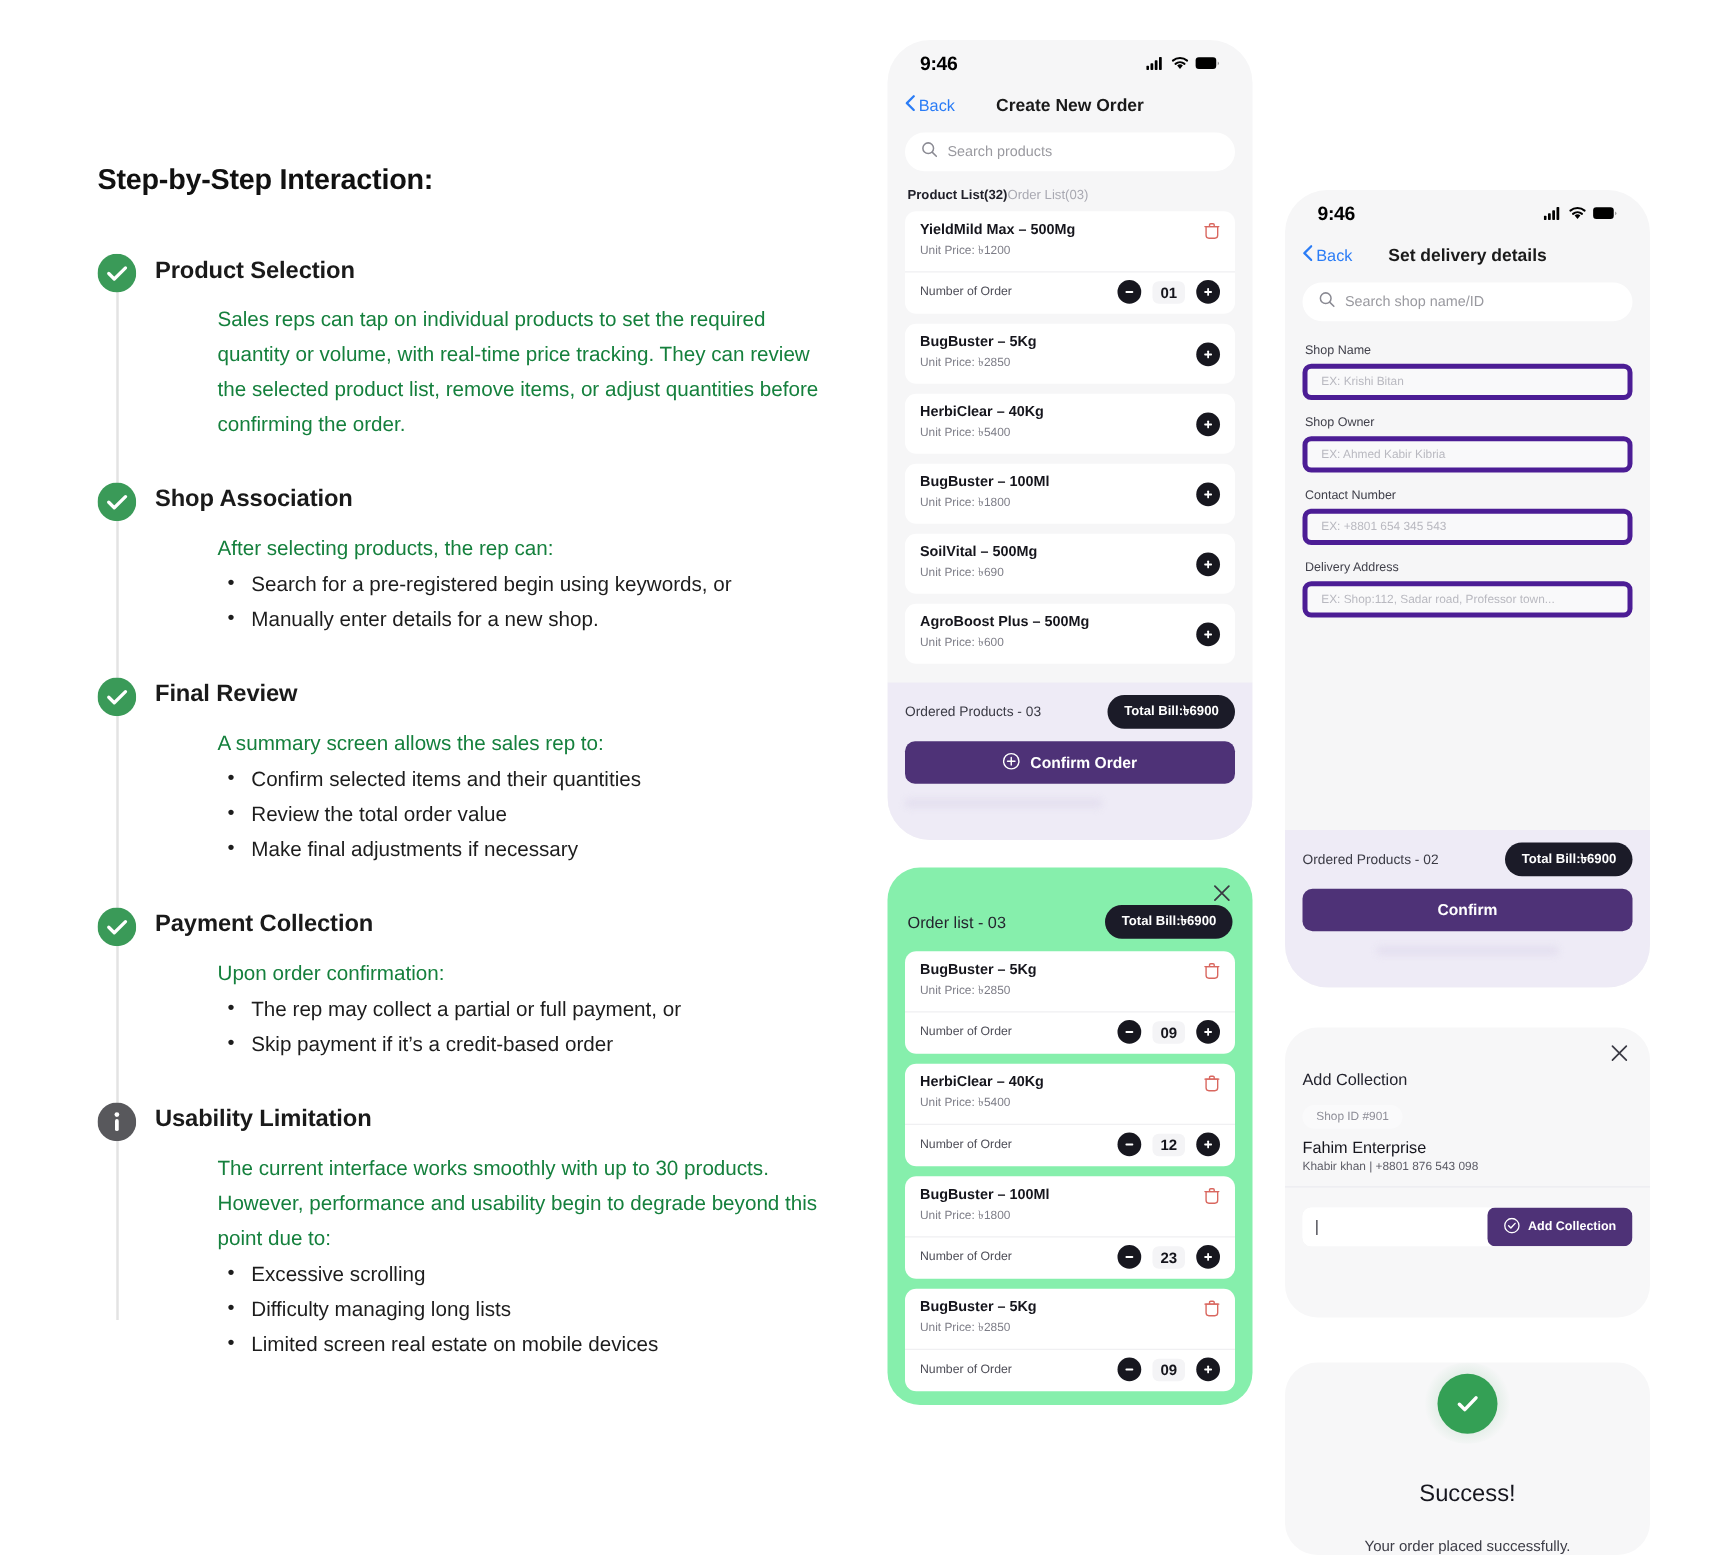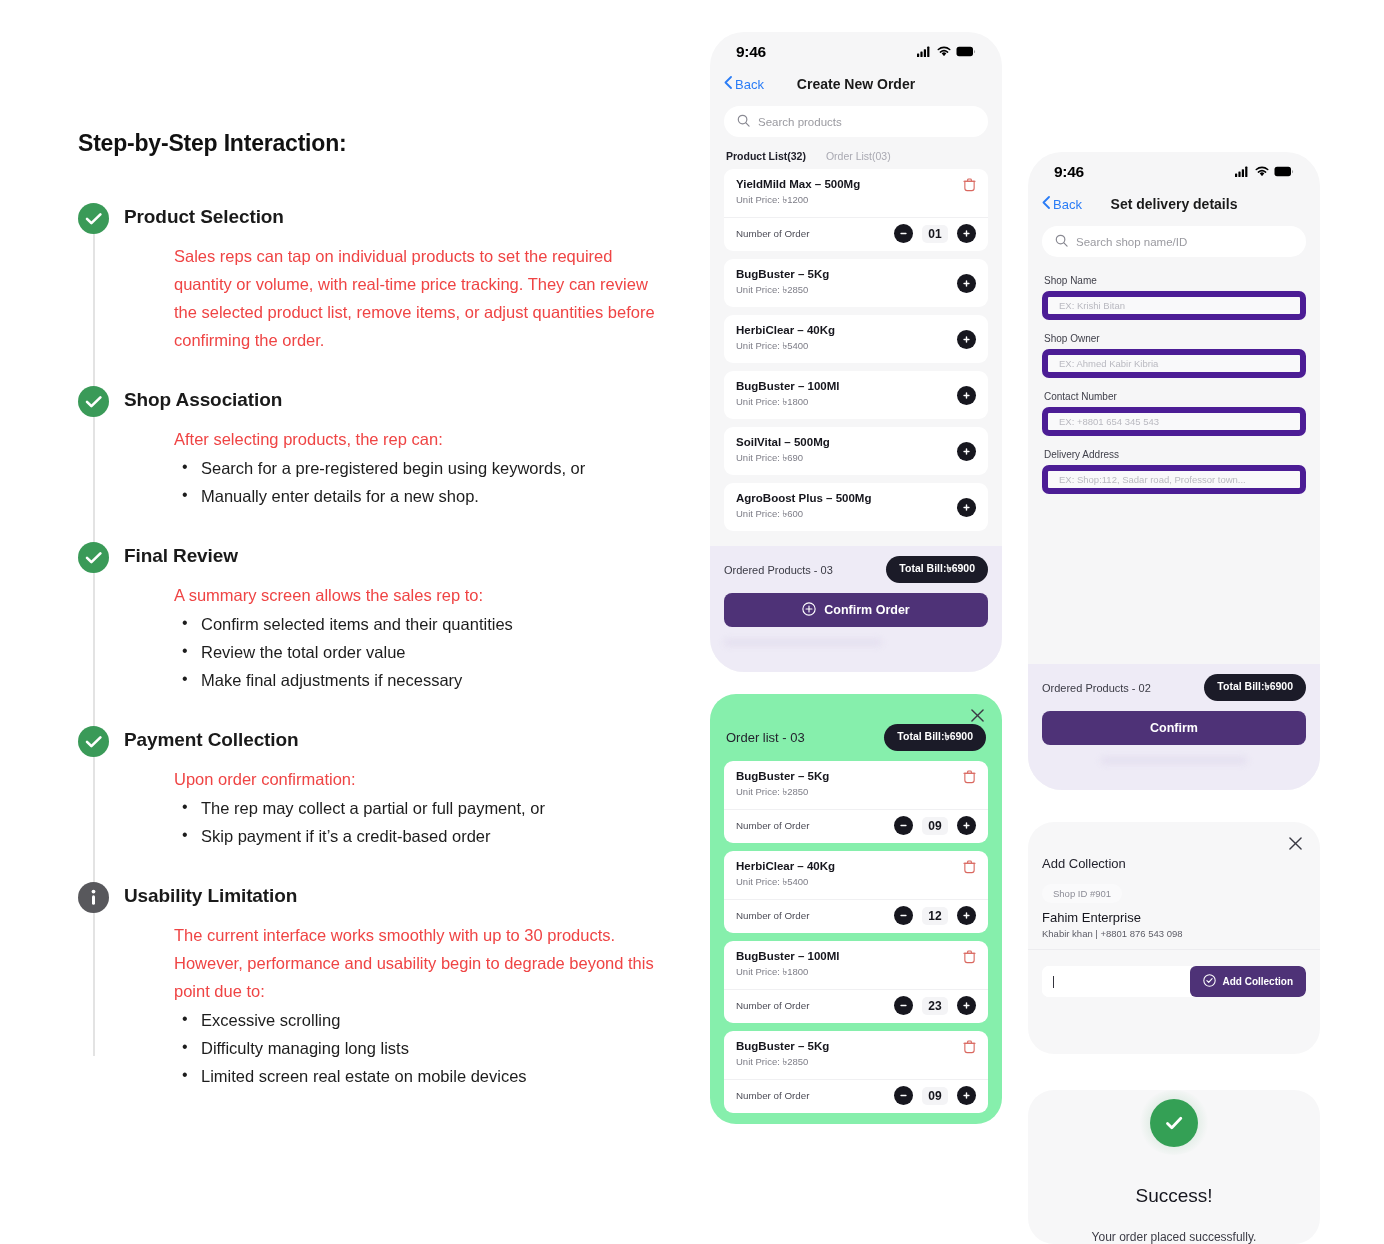--- a/index.html
+++ b/index.html
@@ -82,7 +82,7 @@
   }
   .search-ph { font-size: 11.5px; color: #9a9aa0; }
 
-  .tabs { display: flex; gap: 20px; padding: 13px 16px 7px 16px; }
+  .tabs { display: flex; padding: 13px 16px 7px 16px; }
   .tab { font-size: 10.5px; font-weight: bold; color: #20202a; }
   .tab.inactive { color: #a9a9b2; font-weight: normal; }
 

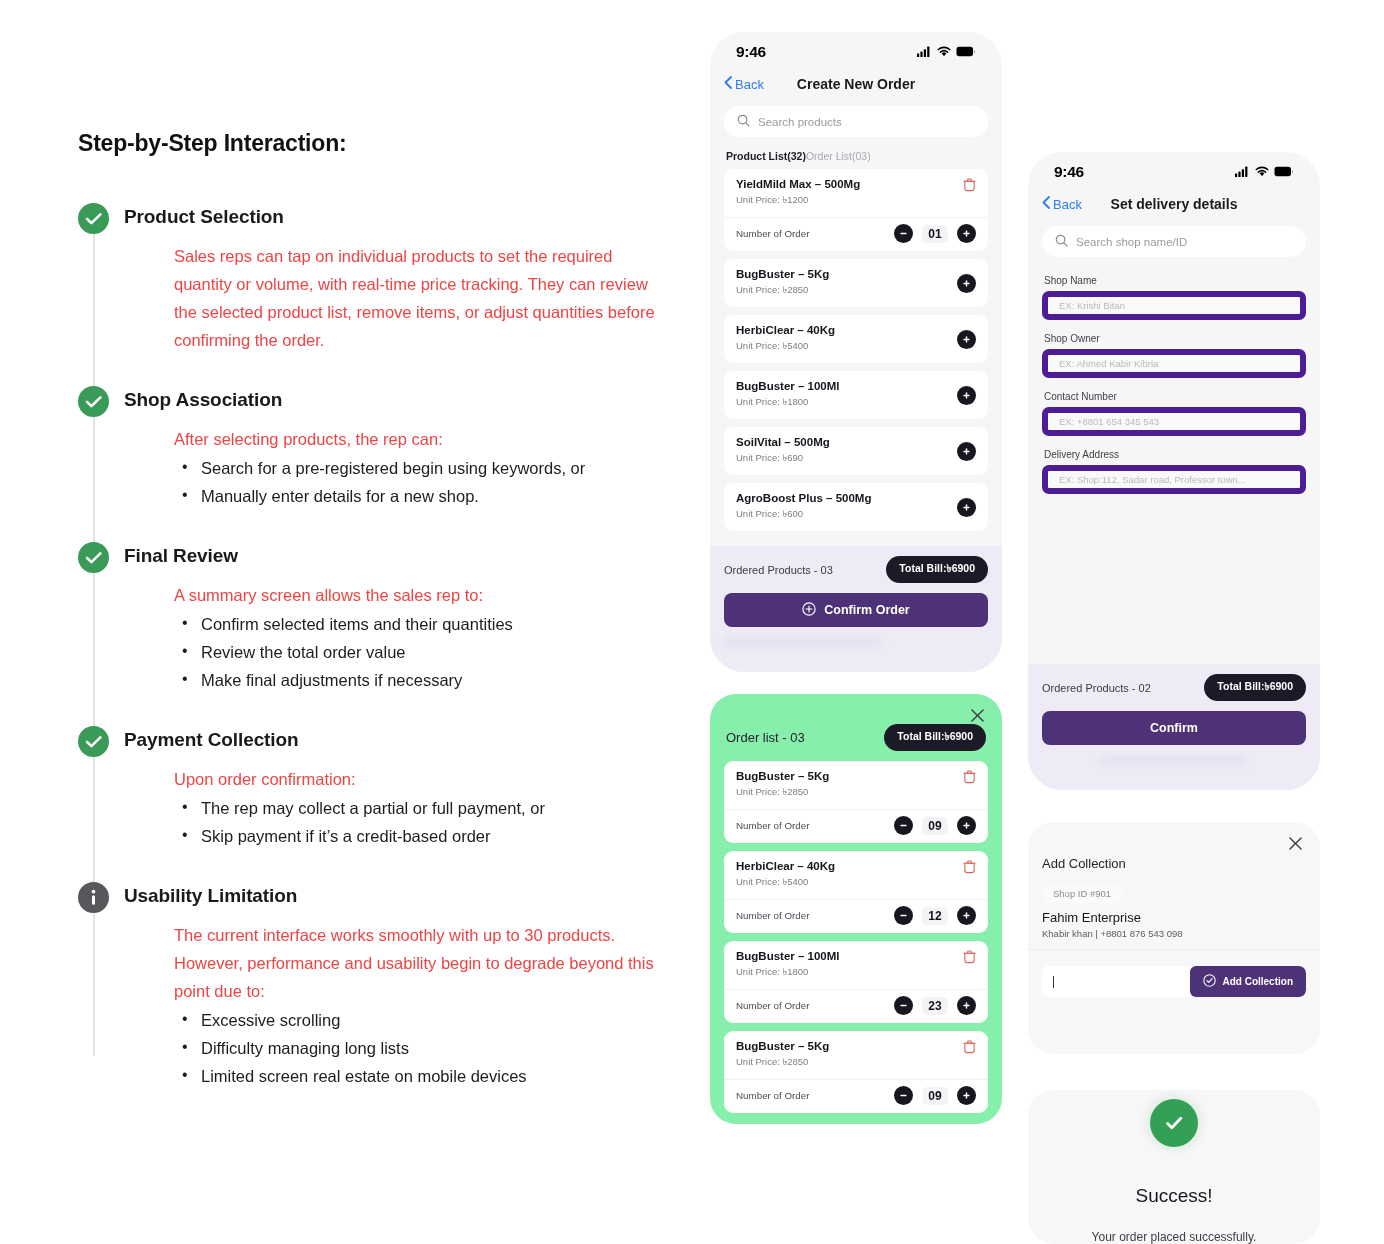--- a/index.html
+++ b/index.html
@@ -37,7 +37,7 @@
   .step-body { padding-left: 50px; margin-top: 2px; }
   .step .step-body { padding-left: 50px; }
   .para {
-    font-size: 16.5px; color: #ef4444; line-height: 28px;
+    font-size: 16.5px; color: #15803d; line-height: 28px;
     margin-bottom: 0px;
   }
   .bullets { list-style: none; margin-top: 1px; }

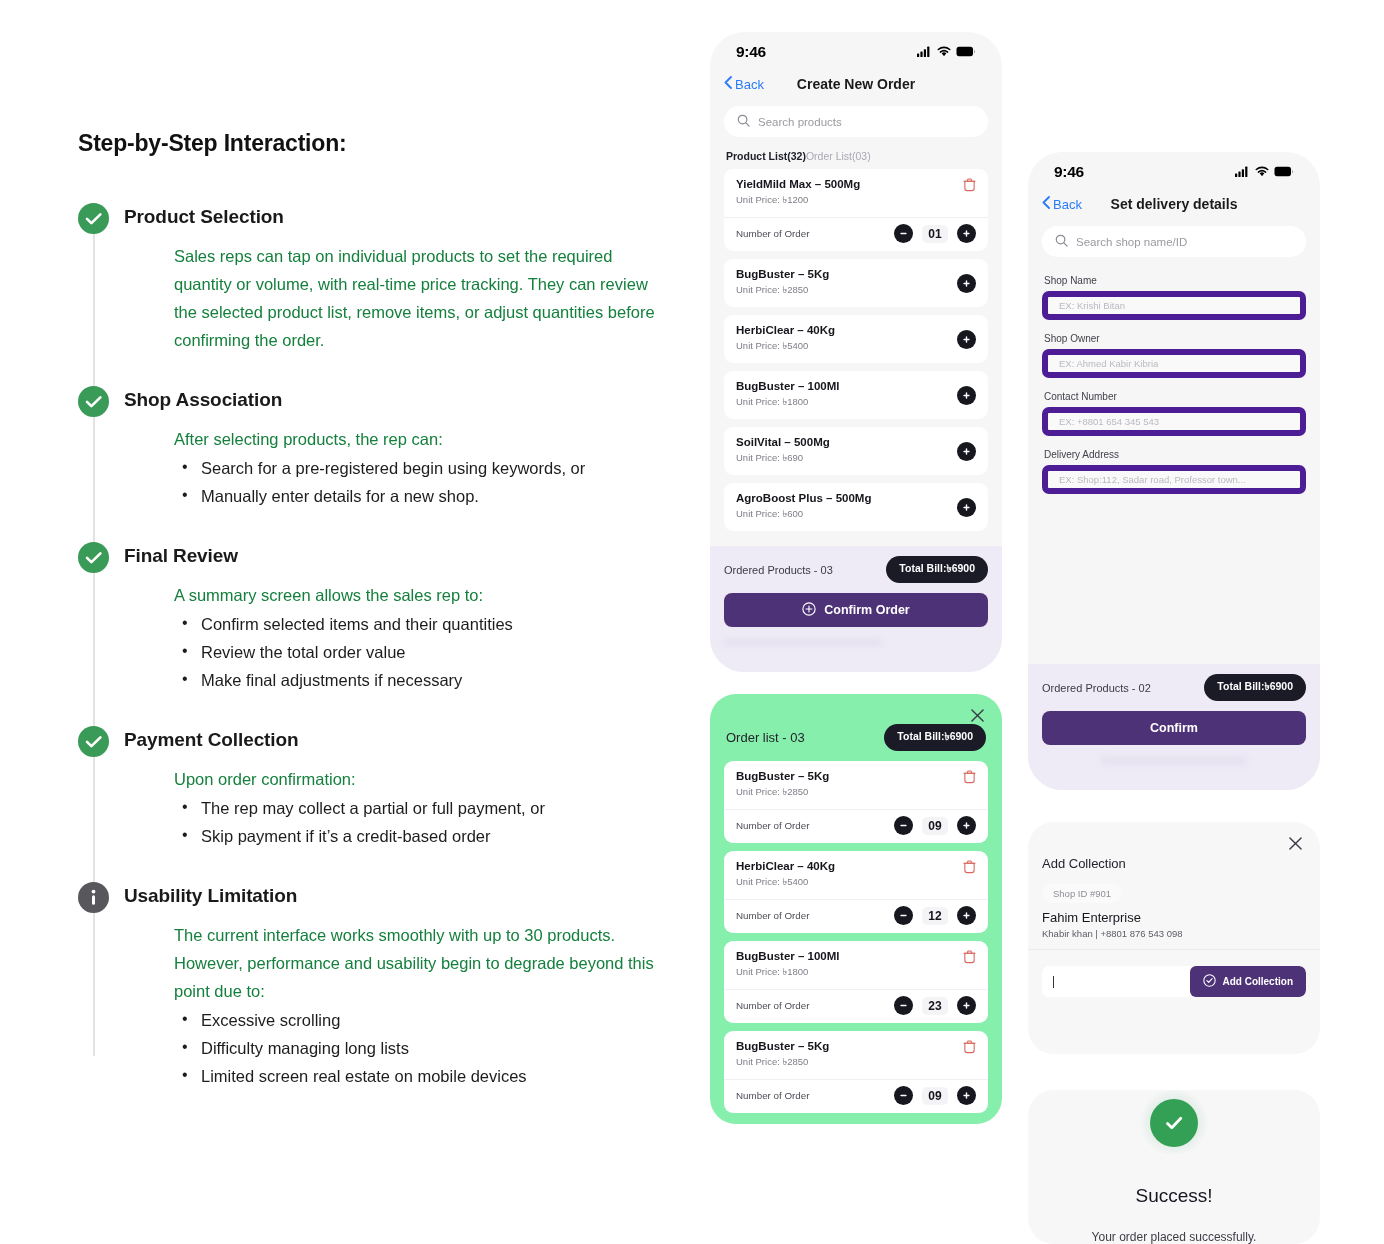--- a/index.html
+++ b/index.html
@@ -143,7 +143,7 @@
   
   .flabel { font-size: 10px; color: #41414b; margin: 0 0 5px 2px; }
   .field {
-    height: 29px; border: 6px solid #4c1d95; background: #f9f9fa;
+    height: 29px; border: 4px solid #4c1d95; background: #f9f9fa;
     border-radius: 7px; display: flex; align-items: center; padding: 0 11px;
     font-size: 9.5px; color: #b9b9c0;
   }

